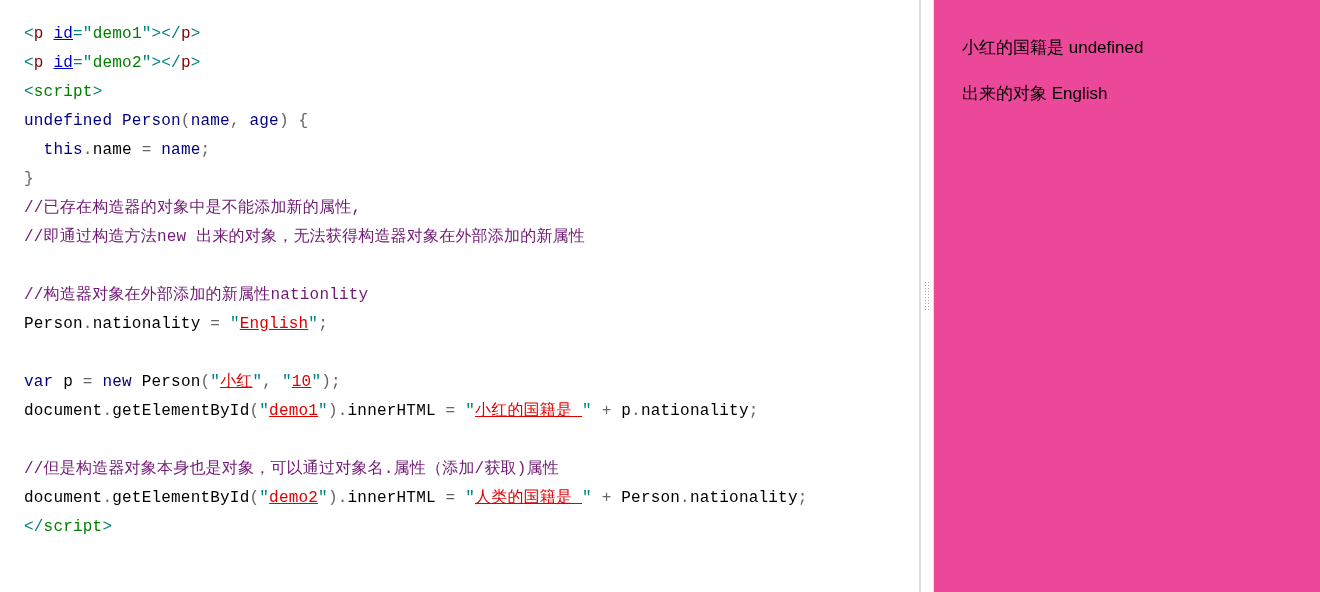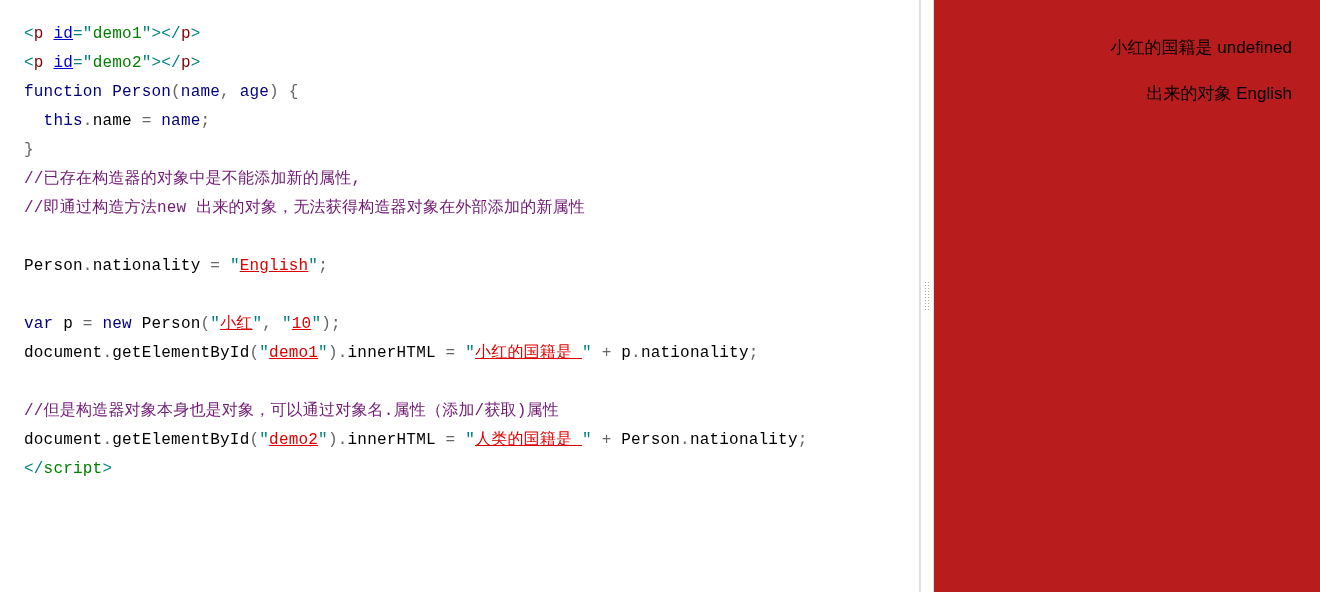--- a/index.html
+++ b/index.html
@@ -64,9 +64,8 @@
     .output-panel {
       flex: 1;
       padding: 36px 28px;
-      background: #b91c1c;
+      background: #ec4899;
       font-family: 'Microsoft YaHei', Arial, sans-serif;
-      text-align: right;
     }
     .output-line {
       font-size: 17px;

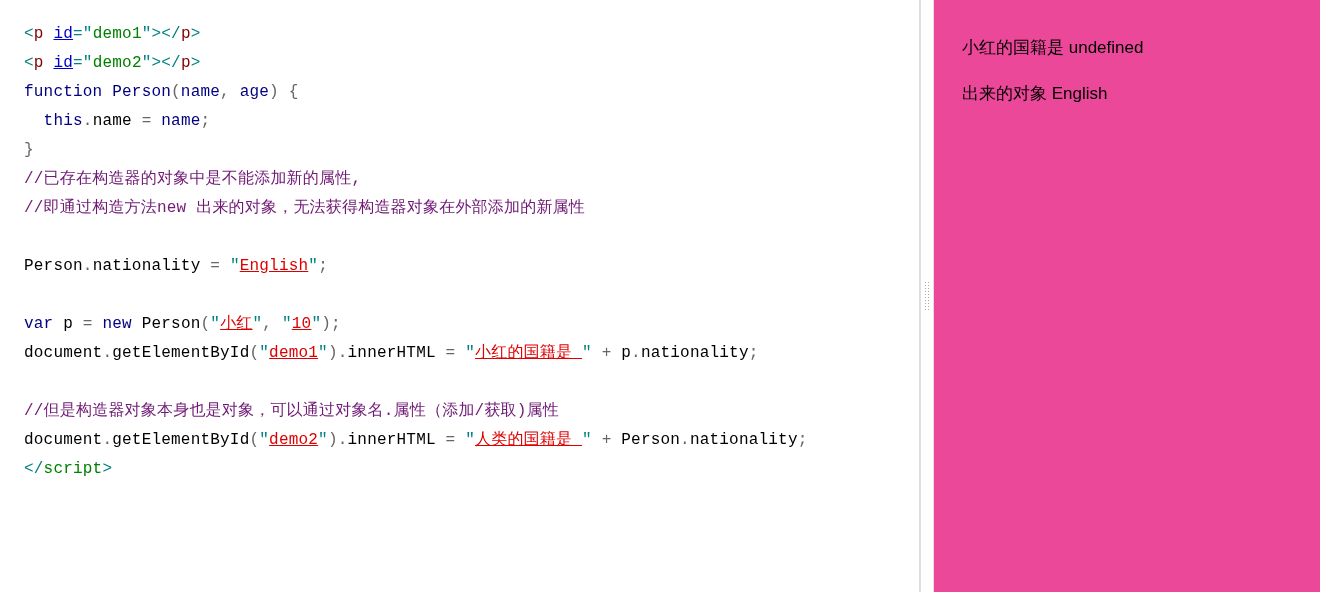--- a/index.html
+++ b/index.html
@@ -90,6 +90,7 @@
 <div class="code-panel">
   <div class="code-line"><span class="c-teal">&lt;</span><span class="c-maroon">p</span><span> </span><span class="c-blue">id</span><span class="c-teal">=</span><span class="c-teal">"</span><span class="c-green">demo1</span><span class="c-teal">"</span><span class="c-teal">&gt;</span><span class="c-teal">&lt;/</span><span class="c-maroon">p</span><span class="c-teal">&gt;</span></div>
   <div class="code-line"><span class="c-teal">&lt;</span><span class="c-maroon">p</span><span> </span><span class="c-blue">id</span><span class="c-teal">=</span><span class="c-teal">"</span><span class="c-green">demo2</span><span class="c-teal">"</span><span class="c-teal">&gt;</span><span class="c-teal">&lt;/</span><span class="c-maroon">p</span><span class="c-teal">&gt;</span></div>
+  <div class="code-line"><span class="c-teal">&lt;</span><span class="c-green">script</span><span class="c-teal">&gt;</span></div>
   <div class="code-line"><span class="c-navy">function</span><span> </span><span class="c-navy">Person</span><span class="c-gray">(</span><span class="c-navy">name</span><span class="c-gray">,</span><span> </span><span class="c-navy">age</span><span class="c-gray">)</span><span> </span><span class="c-gray">{</span></div>
   <div class="code-line"><span>  </span><span class="c-navy">this</span><span class="c-gray">.</span><span class="c-black">name</span><span> </span><span class="c-gray">=</span><span> </span><span class="c-navy">name</span><span class="c-gray">;</span></div>
   <div class="code-line"><span class="c-gray">}</span></div>

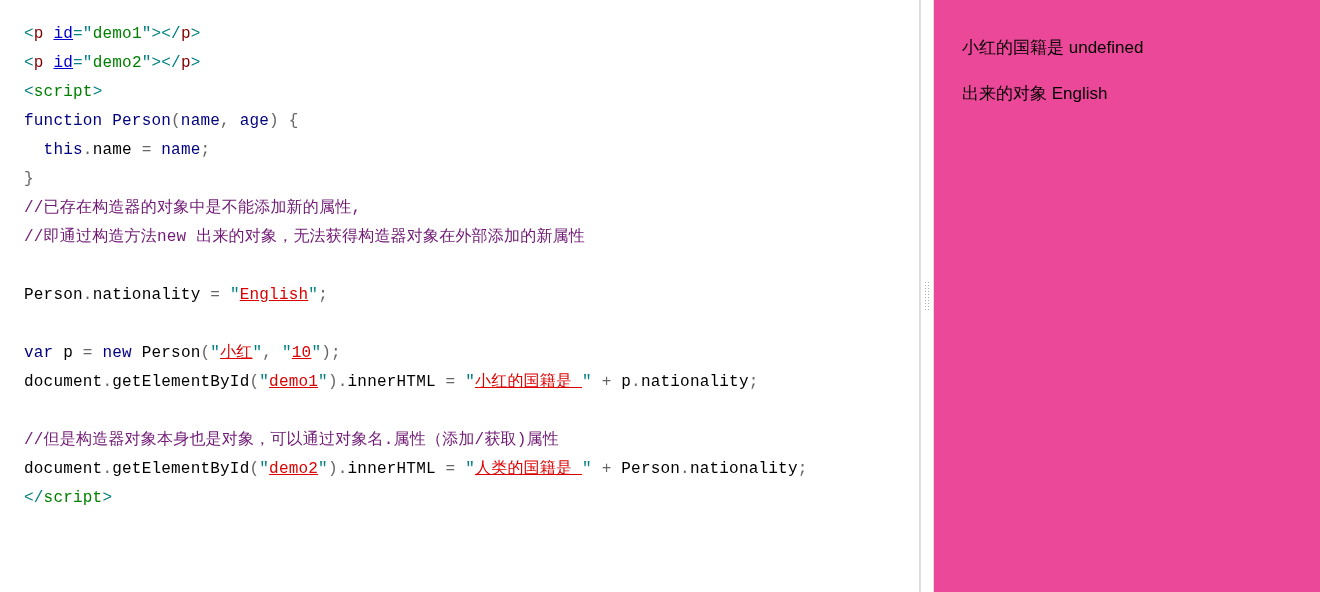--- a/index.html
+++ b/index.html
@@ -91,7 +91,7 @@
   <div class="code-line"><span class="c-teal">&lt;</span><span class="c-maroon">p</span><span> </span><span class="c-blue">id</span><span class="c-teal">=</span><span class="c-teal">"</span><span class="c-green">demo1</span><span class="c-teal">"</span><span class="c-teal">&gt;</span><span class="c-teal">&lt;/</span><span class="c-maroon">p</span><span class="c-teal">&gt;</span></div>
   <div class="code-line"><span class="c-teal">&lt;</span><span class="c-maroon">p</span><span> </span><span class="c-blue">id</span><span class="c-teal">=</span><span class="c-teal">"</span><span class="c-green">demo2</span><span class="c-teal">"</span><span class="c-teal">&gt;</span><span class="c-teal">&lt;/</span><span class="c-maroon">p</span><span class="c-teal">&gt;</span></div>
   <div class="code-line"><span class="c-teal">&lt;</span><span class="c-green">script</span><span class="c-teal">&gt;</span></div>
-  <div class="code-line"><span class="c-navy">function</span><span> </span><span class="c-navy">Person</span><span class="c-gray">(</span><span class="c-navy">name</span><span class="c-gray">,</span><span> </span><span class="c-navy">age</span><span class="c-gray">)</span><span> </span><span class="c-gray">{</span></div>
+  <div class="code-line"><span class="c-navy">undefined</span><span> </span><span class="c-navy">Person</span><span class="c-gray">(</span><span class="c-navy">name</span><span class="c-gray">,</span><span> </span><span class="c-navy">age</span><span class="c-gray">)</span><span> </span><span class="c-gray">{</span></div>
   <div class="code-line"><span>  </span><span class="c-navy">this</span><span class="c-gray">.</span><span class="c-black">name</span><span> </span><span class="c-gray">=</span><span> </span><span class="c-navy">name</span><span class="c-gray">;</span></div>
   <div class="code-line"><span class="c-gray">}</span></div>
   <div class="code-line"><span class="c-orange">//已存在构造器的对象中是不能添加新的属性,</span></div>

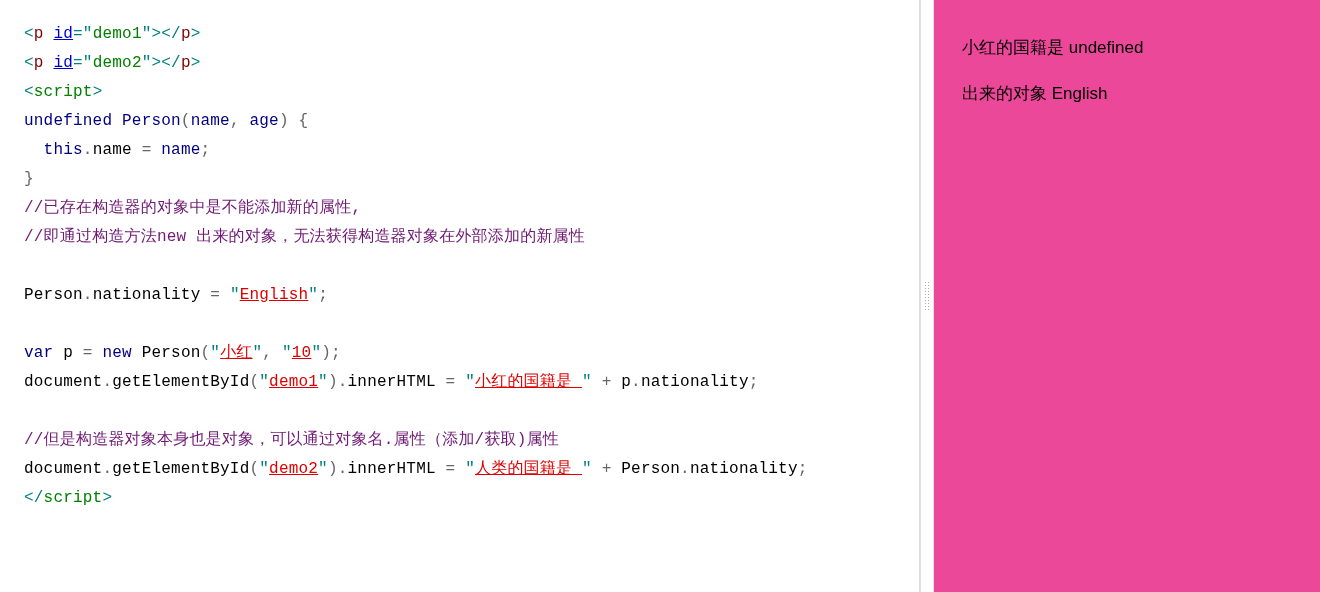--- a/index.html
+++ b/index.html
@@ -97,6 +97,7 @@
   <div class="code-line"><span class="c-orange">//已存在构造器的对象中是不能添加新的属性,</span></div>
   <div class="code-line"><span class="c-orange">//即通过构造方法new 出来的对象，无法获得构造器对象在外部添加的新属性</span></div>
   <div class="code-line"><span> </span></div>
+  <div class="code-line"><span class="c-orange">//构造器对象在外部添加的新属性nationlity</span></div>
   <div class="code-line"><span class="c-black">Person</span><span class="c-gray">.</span><span class="c-black">nationality</span><span> </span><span class="c-gray">=</span><span> </span><span class="c-teal">"</span><span class="c-brown">English</span><span class="c-teal">"</span><span class="c-gray">;</span></div>
   <div class="code-line"><span> </span></div>
   <div class="code-line"><span class="c-navy">var</span><span> </span><span class="c-black">p</span><span> </span><span class="c-gray">=</span><span> </span><span class="c-navy">new</span><span> </span><span class="c-black">Person</span><span class="c-gray">(</span><span class="c-teal">"</span><span class="c-brown">小红</span><span class="c-teal">"</span><span class="c-gray">,</span><span> </span><span class="c-teal">"</span><span class="c-brown">10</span><span class="c-teal">"</span><span class="c-gray">)</span><span class="c-gray">;</span></div>

